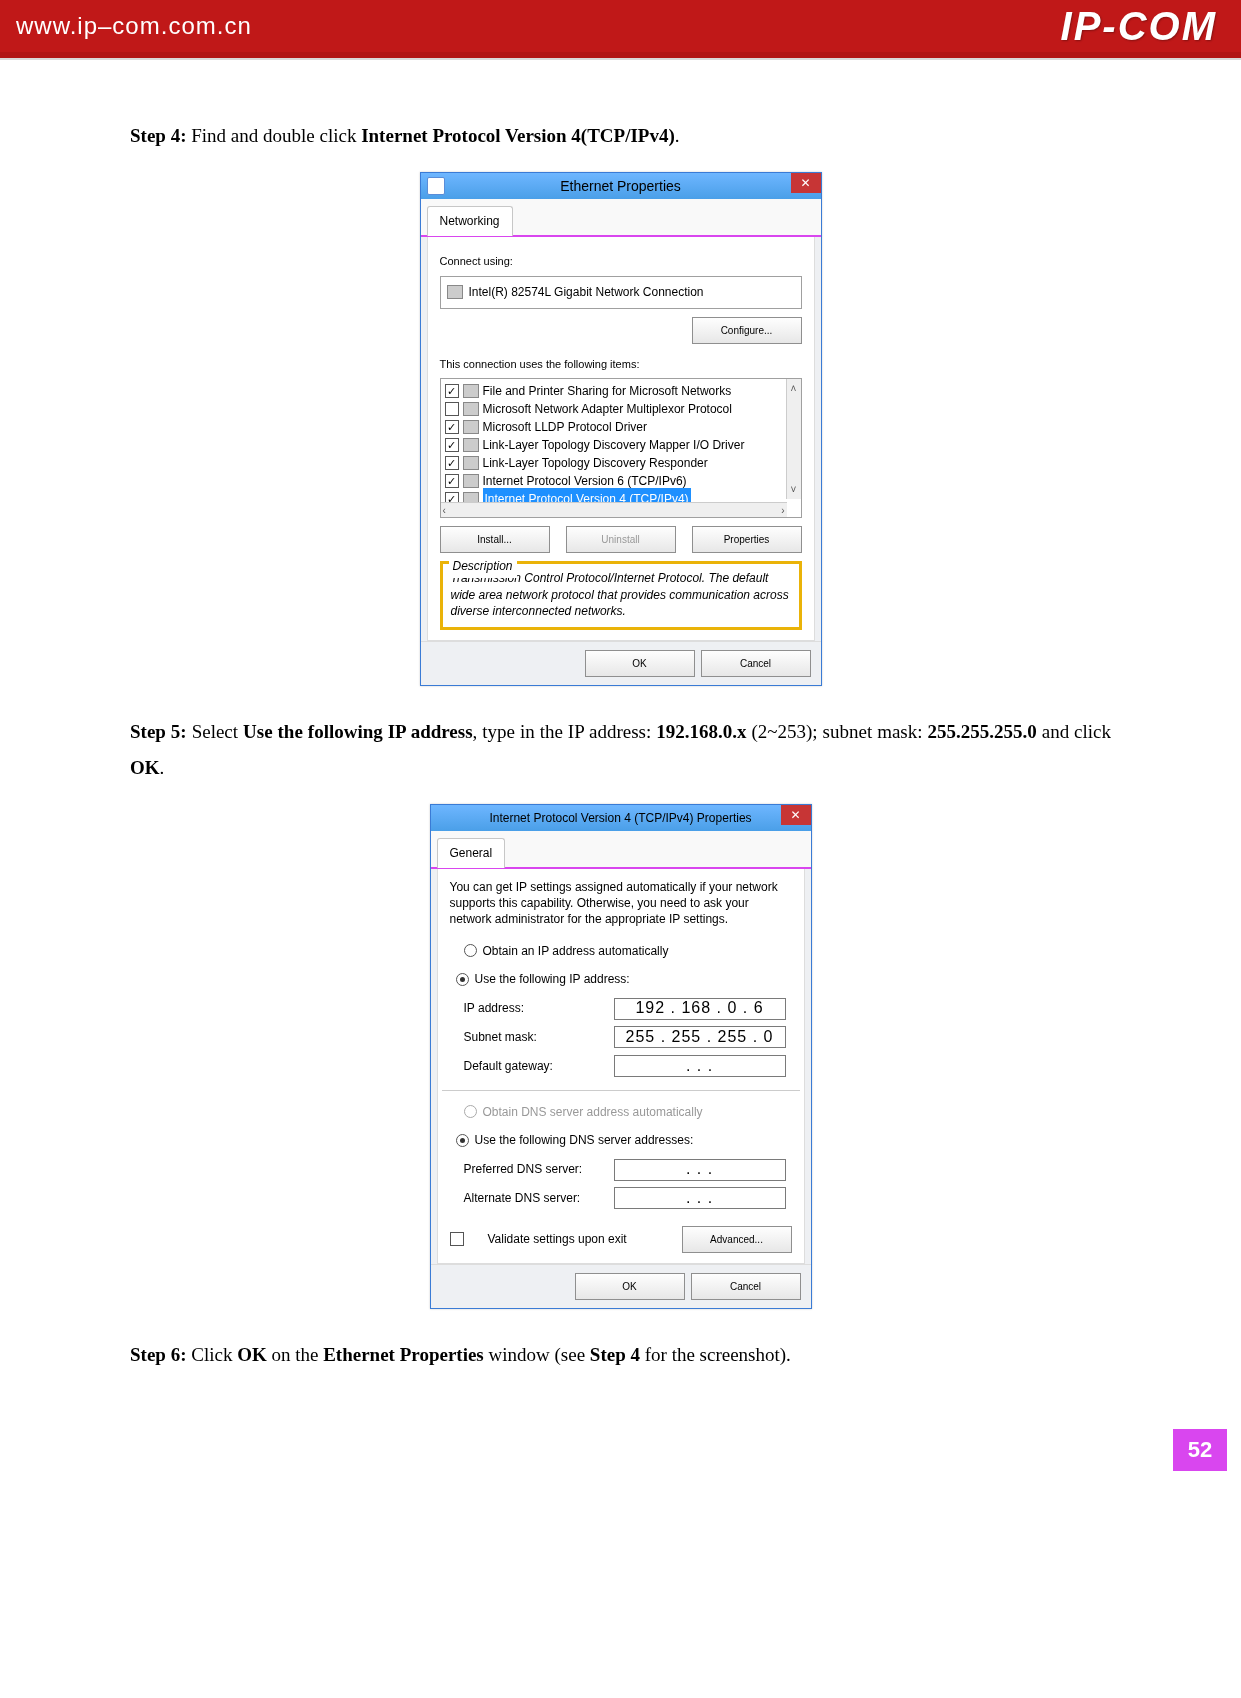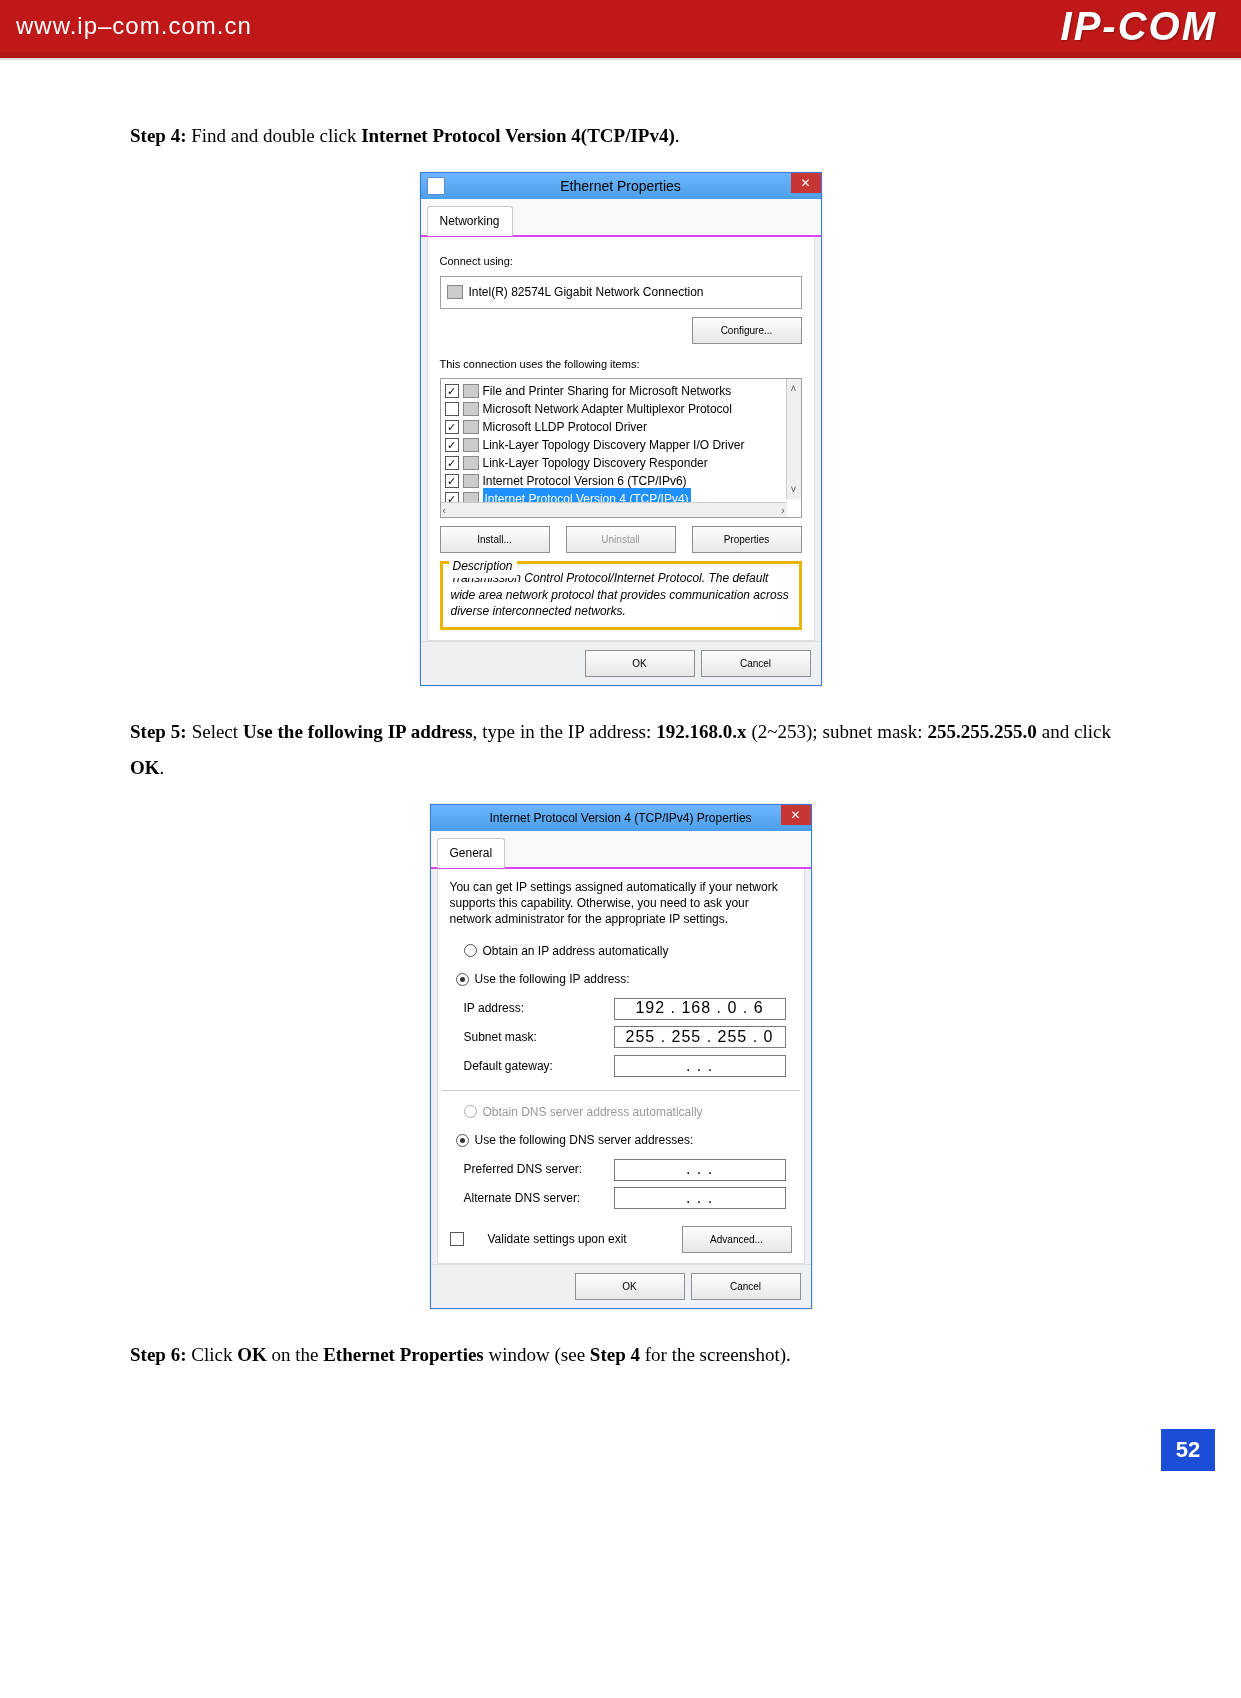--- a/index.html
+++ b/index.html
@@ -267,11 +267,11 @@
   }
   .page-num {
     position: absolute;
-    right: 26px;
+    right: 14px;
     bottom: 0;
     width: 54px;
     height: 42px;
-    background: #1d4ed8;
+    background: #d946ef;
     color: #fff;
     font-family: Arial, sans-serif;
     font-size: 22px;

